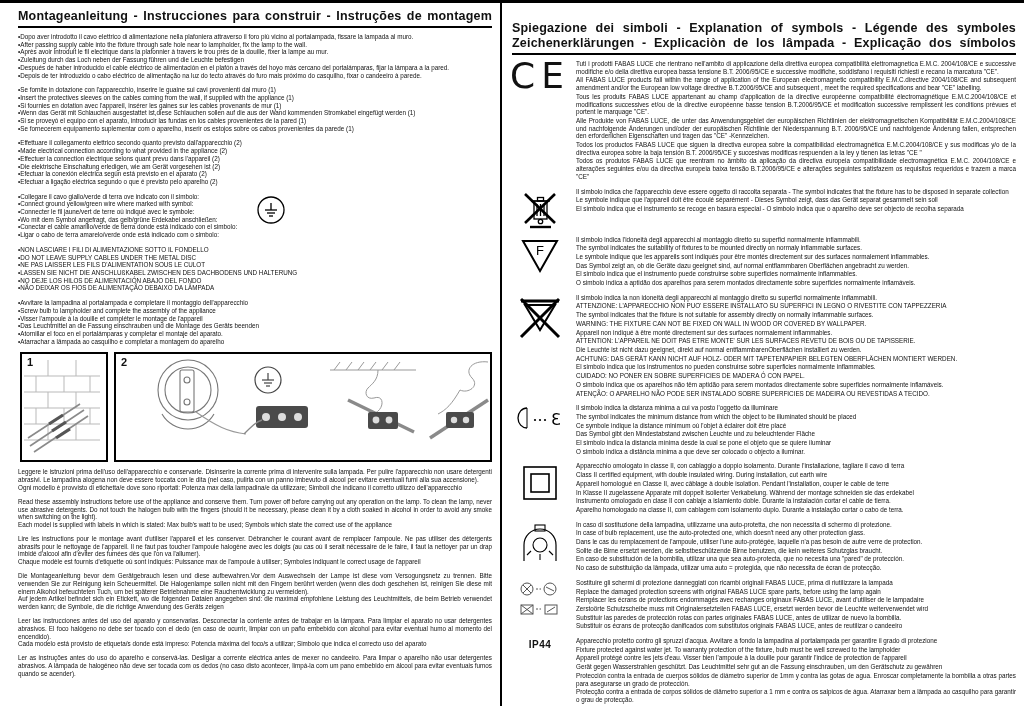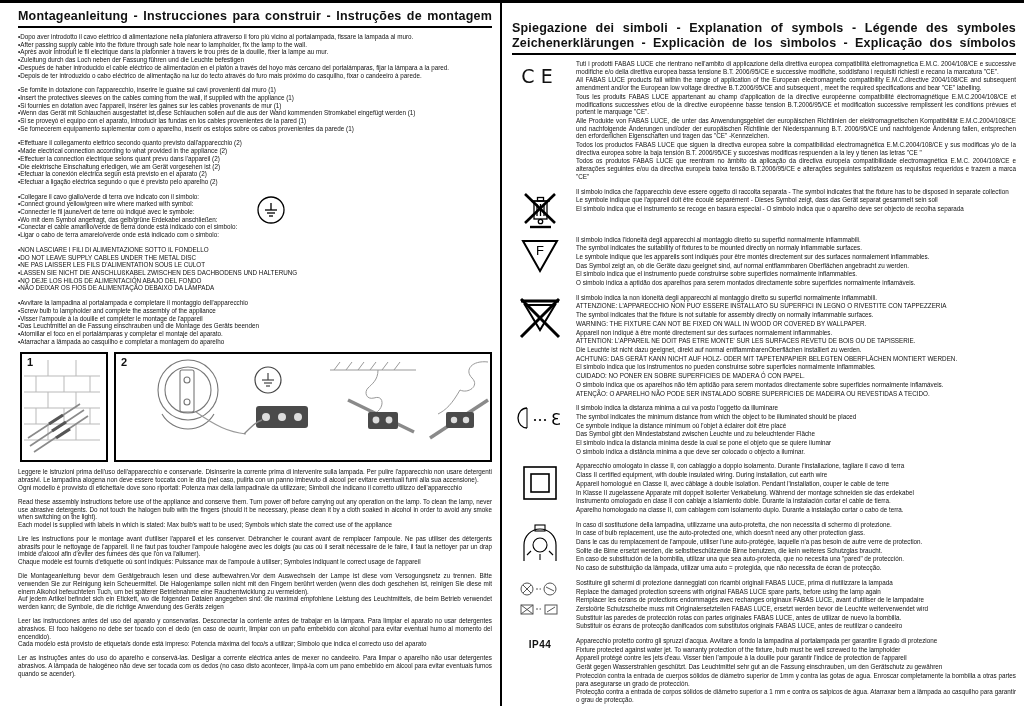--- a/index.html
+++ b/index.html
@@ -223,7 +223,7 @@
   <div class="col-right">
     <div class="hdr">
       <div>Spiegazione dei simboli - Explanation of symbols - Légende des symboles</div>
-      <div>Zeichenerklärungen - Explicaciòn de los sìmbolos - Explicação dos símbolos</div>
+      <div>Zeichenerklärungen - Explicaciòn de los lâmpada - Explicação dos símbolos</div>
     </div>
 
     <div class="symrow">

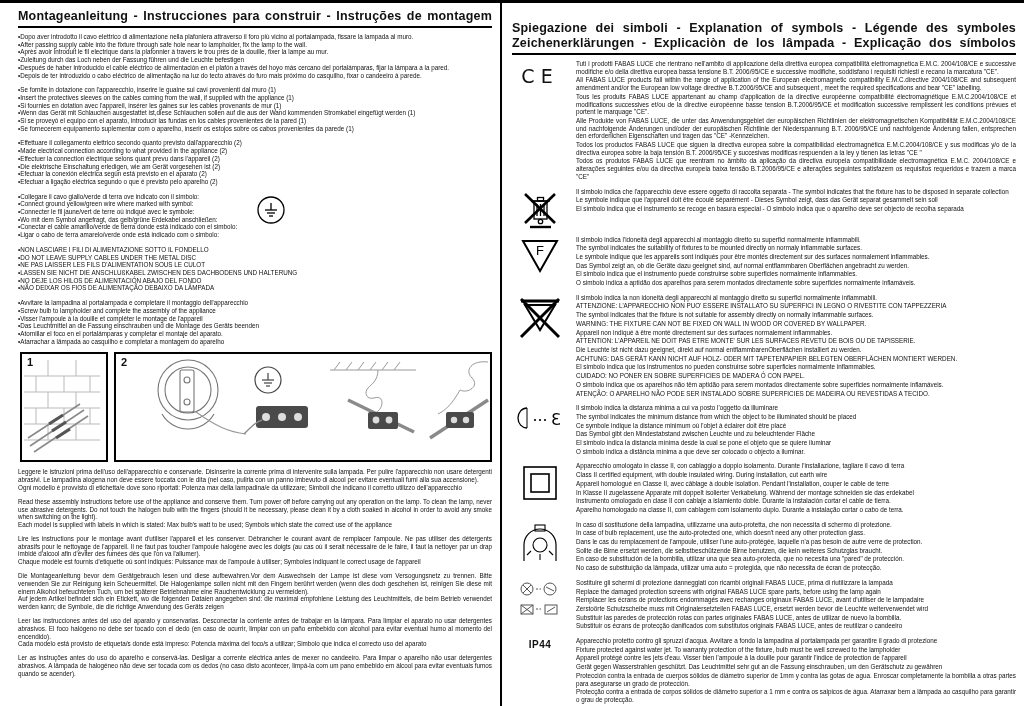--- a/index.html
+++ b/index.html
@@ -28,7 +28,7 @@
   .symcell{flex:0 0 56px;width:56px;display:flex;justify-content:center;align-items:flex-start;padding-top:2px;}
   .symtext{flex:1;}
   .symtext .line{text-align:justify;margin-bottom:1px;}
-  .ce{font-size:19px;line-height:28px;letter-spacing:6px;font-weight:400;font-family:"DejaVu Sans",sans-serif;}
+  .ce{font-size:36px;line-height:28px;letter-spacing:6px;font-weight:400;font-family:"DejaVu Sans",sans-serif;}
   .ip44{font-size:10px;font-weight:bold;letter-spacing:.5px;text-align:right;}
   svg{display:block;}
 </style>

